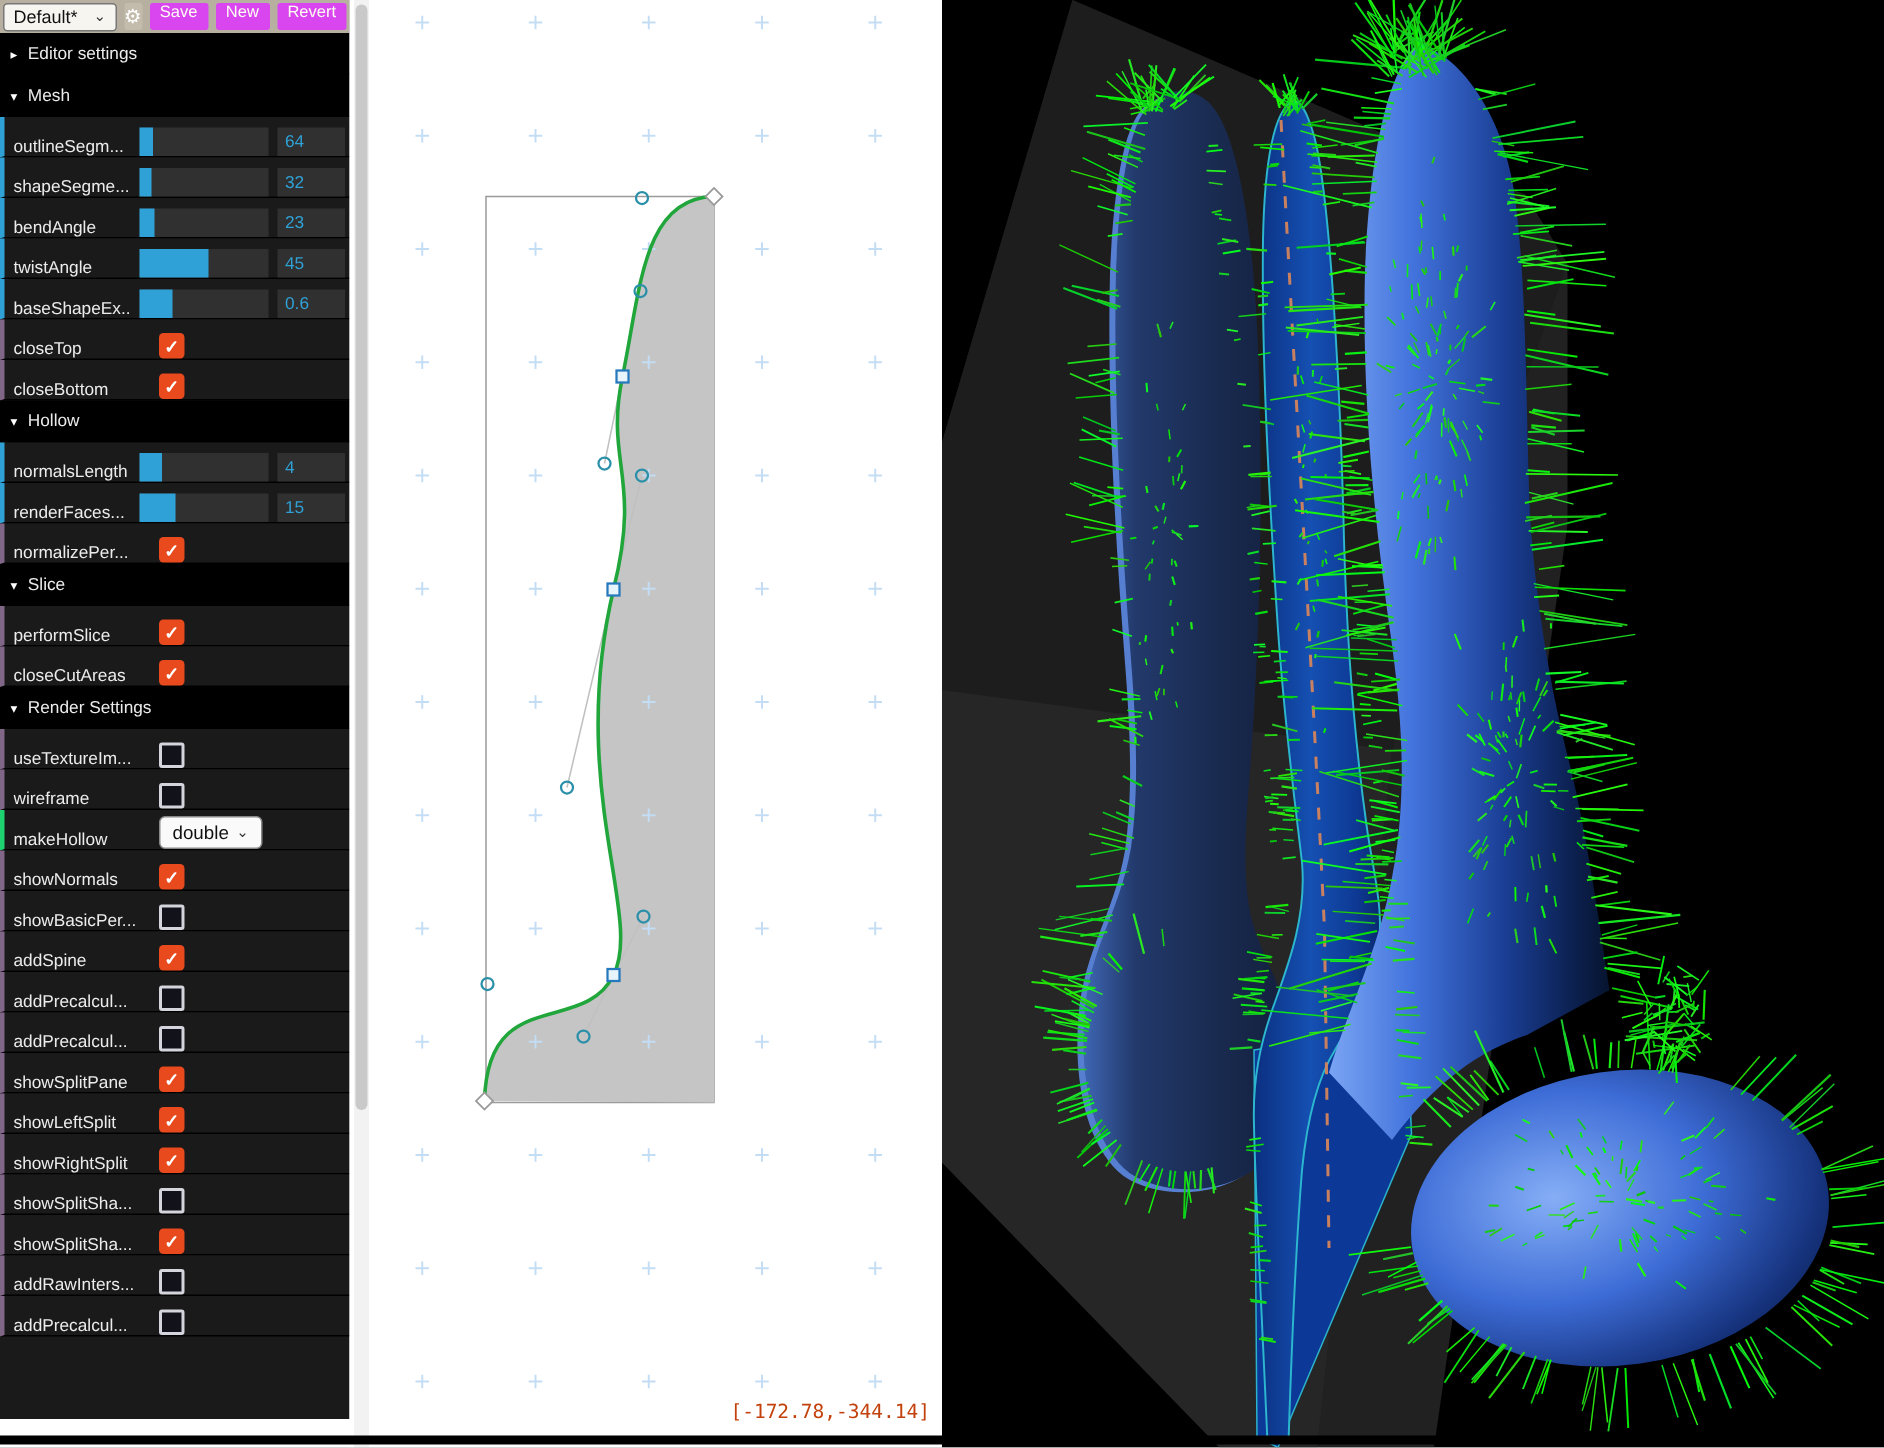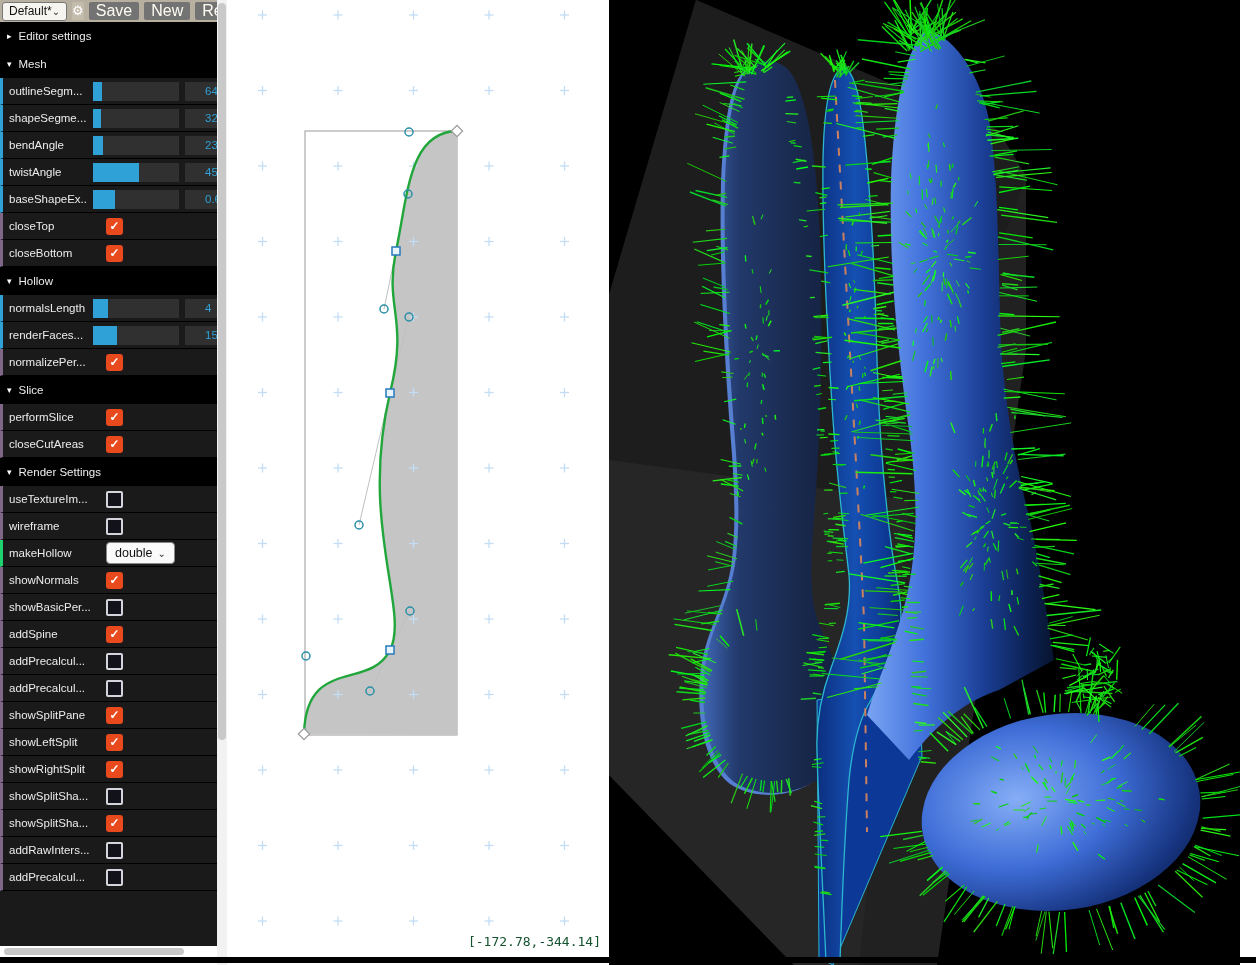--- a/index.html
+++ b/index.html
@@ -6,7 +6,7 @@
   .app{position:relative;width:1256px;height:965px;overflow:hidden;background:#fff;
        font-family:"Liberation Sans",sans-serif;display:flex;}
   
-  .left-col{width:217px;flex:none;display:flex;flex-direction:column;background:#fff;}
+  .left-col{width:236px;flex:none;display:flex;flex-direction:row;background:#fff;}
   .left-panel{width:233px;height:946px;background:#1a1a1a;overflow:hidden;flex:none;}
   .preset-bar{height:22px;background:#b7b0a1;display:flex;align-items:center;gap:5px;padding:0 2px;}
   .preset-select{background:#f6f5f0;border:1px solid #777;border-radius:3px;height:17px;width:104px;

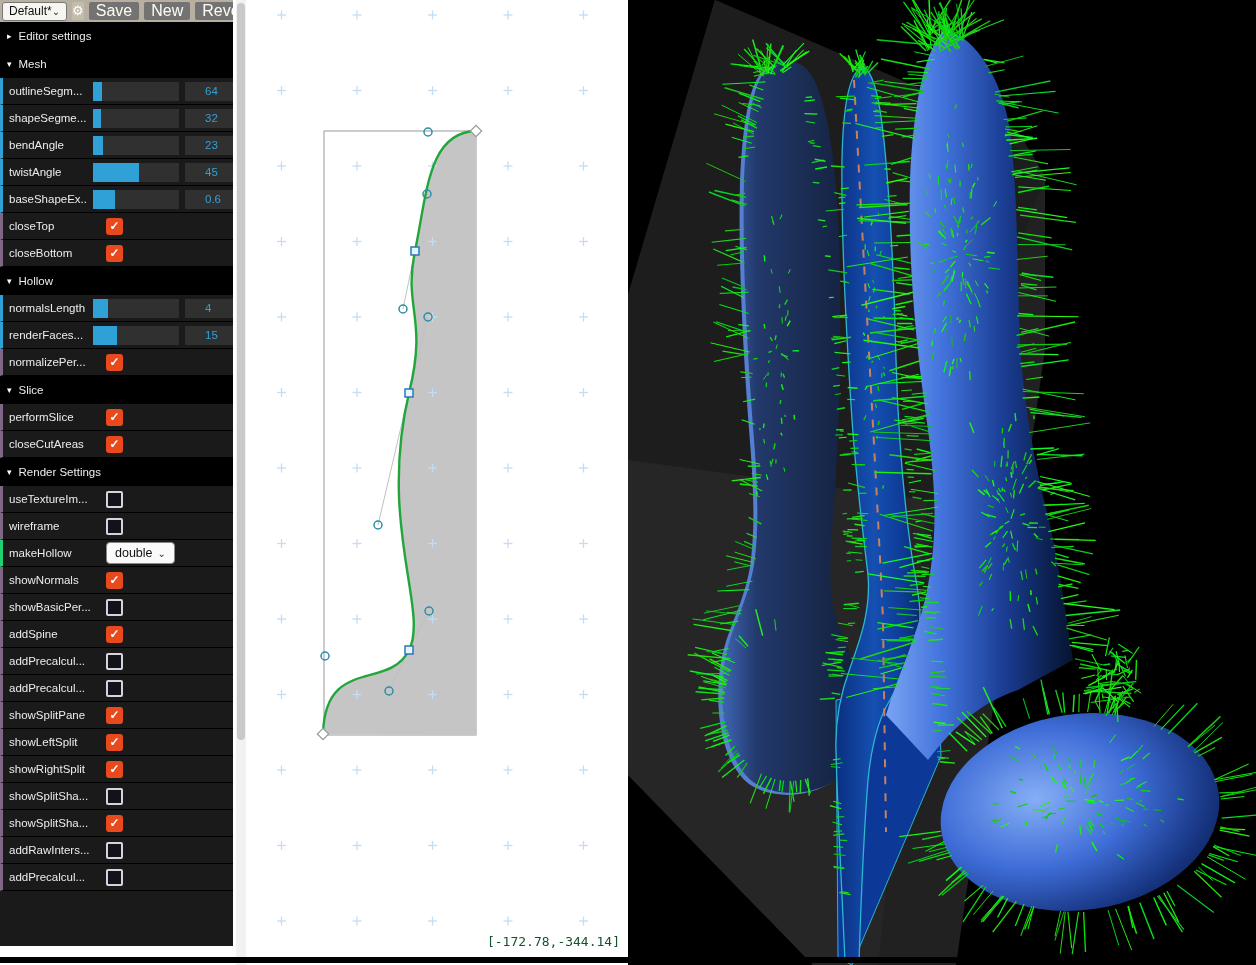--- a/index.html
+++ b/index.html
@@ -12,7 +12,7 @@
   .preset-select{background:#f6f5f0;border:1px solid #777;border-radius:3px;height:17px;width:104px;
        display:flex;align-items:center;justify-content:space-between;padding:0 6px;font-size:12px;color:#111;}
   .preset-select .chev{font-size:10px;color:#333;}
-  .pbtn{background:#737373;color:#fdfcf2;border:none;border-radius:2px;height:18px;font-size:16px;
+  .pbtn{background:#d946ef;color:#fdfcf2;border:none;border-radius:2px;height:18px;font-size:11px;
        padding:0 7px;font-family:"Liberation Sans",sans-serif;white-space:nowrap;}
   .gearbtn{width:20px;padding:0;background:#c3bcac;color:#fff;font-size:13px;line-height:18px;text-align:center;}
   .section-header{height:27px;background:#000;color:#ececec;display:flex;align-items:center;

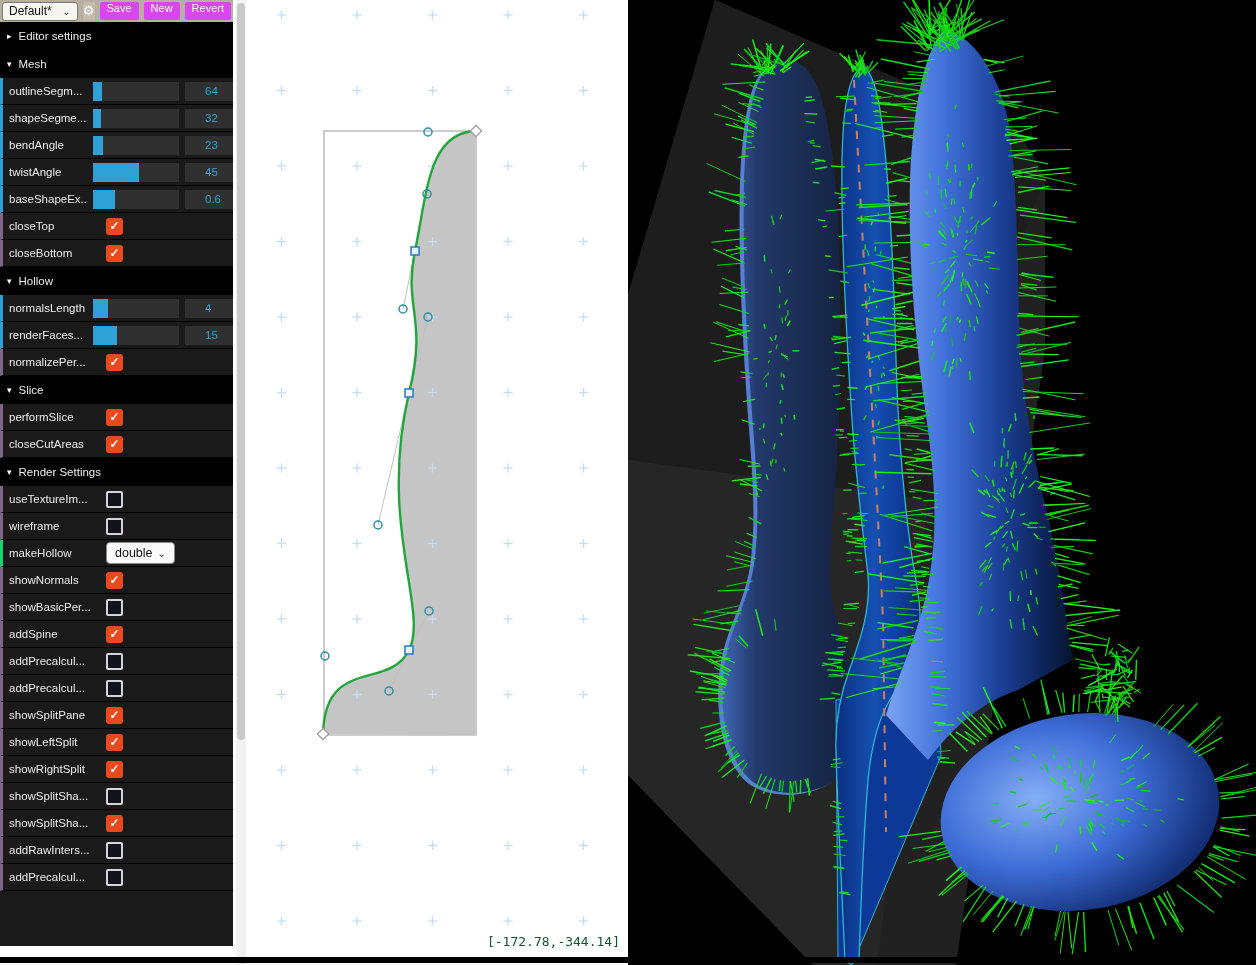--- a/index.html
+++ b/index.html
@@ -19,7 +19,7 @@
        font-size:11.5px;border-bottom:1px solid #000;padding-left:7px;gap:7px;}
   .section-header .arrow{font-size:9px;color:#fff;}
   .row{height:27px;background:#1a1a1a;border-bottom:1px solid #000;border-left:3px solid transparent;
-       display:flex;align-items:center;font-size:11.5px;color:#ececec;padding-left:6px;box-sizing:border-box;}
+       display:flex;align-items:flex-end;font-size:11.5px;color:#ececec;padding-left:6px;box-sizing:border-box;}
   .row.number{border-left-color:var(--accent_blue);}
   .row.bool{border-left-color:var(--bool_border);}
   .row.select{border-left-color:var(--select_border);}

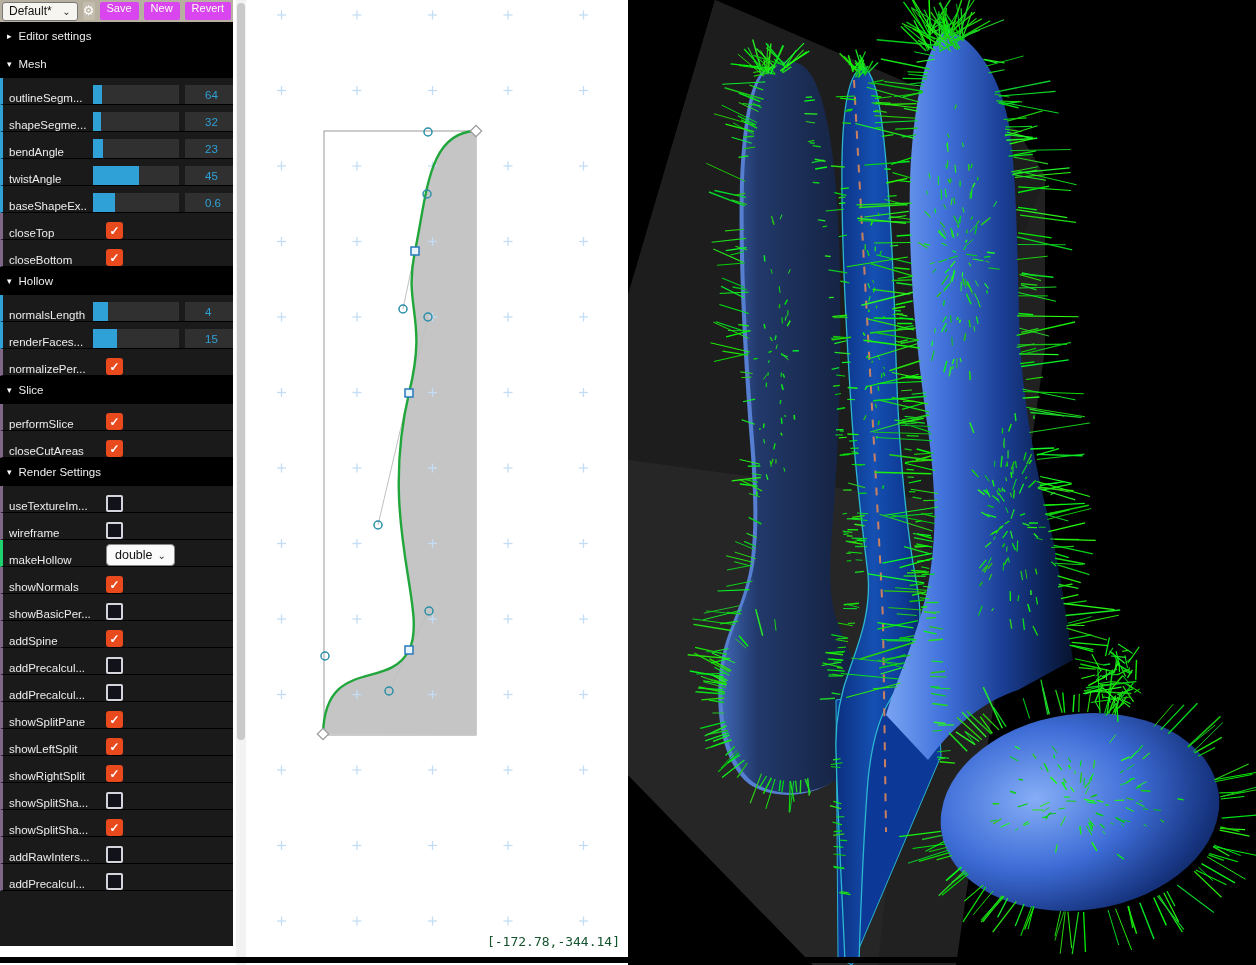--- a/index.html
+++ b/index.html
@@ -27,7 +27,7 @@
   .slider{width:86px;height:19px;background:#303030;position:relative;flex:none;cursor:ew-resize;}
   .slider .fill{position:absolute;left:0;top:0;bottom:0;background:var(--accent_blue);}
   .valbox{width:40px;height:19px;background:#303030;color:var(--accent_blue);margin-left:6px;
-       display:flex;align-items:center;padding-left:20px;font-size:11.5px;}
+       display:flex;align-items:center;padding-left:5px;font-size:11.5px;}
   .cb{margin-left:13px;flex:none;}
   .cb.on{width:17px;height:17px;border-radius:3px;background:var(--accent_orange);color:#fff;
        display:flex;align-items:center;justify-content:center;font-size:12px;font-weight:bold;}

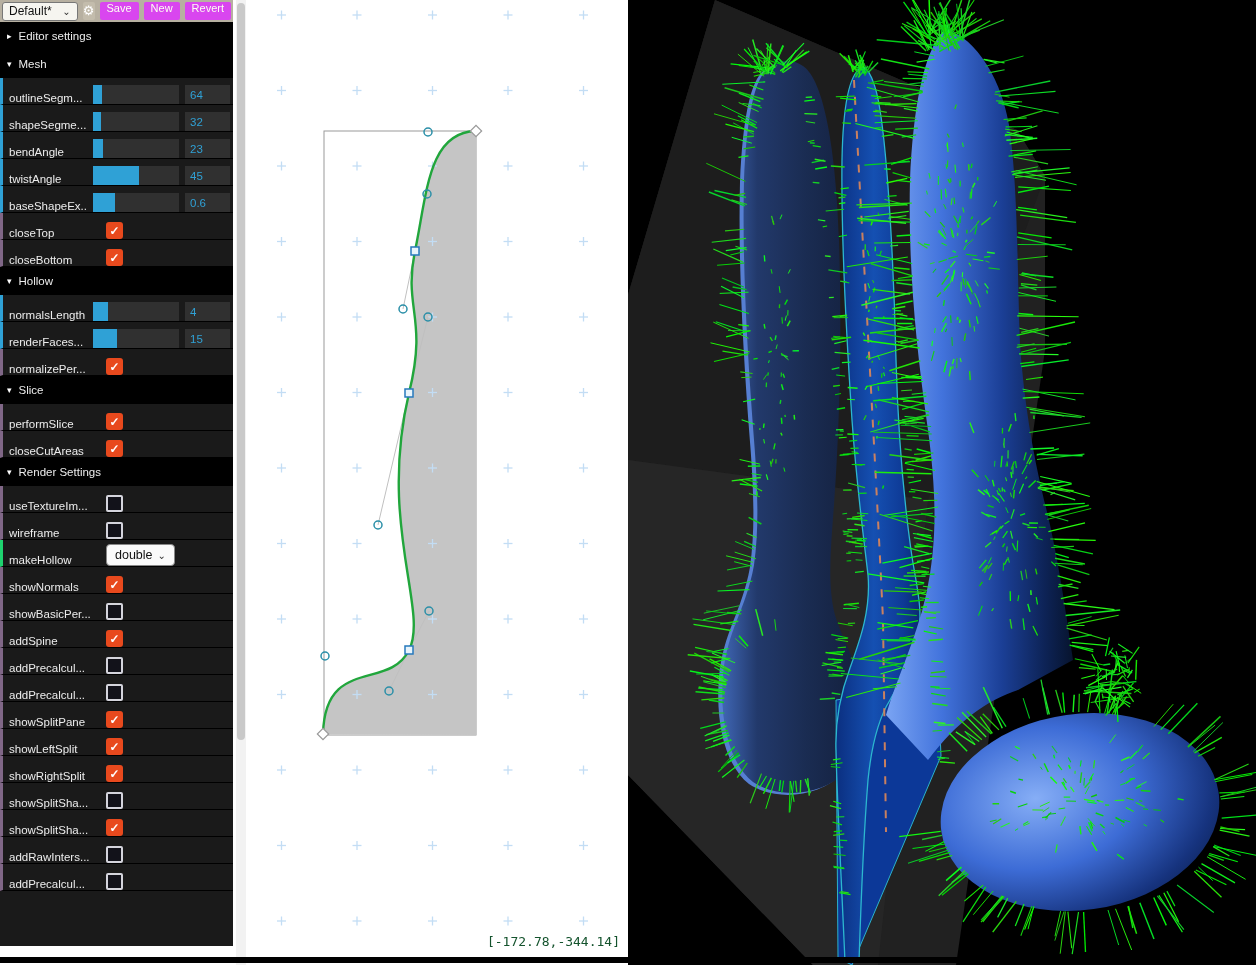--- a/index.html
+++ b/index.html
@@ -44,7 +44,7 @@
   
   .canvas2d{width:382px;height:965px;flex:none;background:#fff;position:relative;}
   .coords{position:absolute;right:8px;bottom:16px;font-family:"DejaVu Sans Mono",monospace;
-       font-size:13px;color:#14532d;}
+       font-size:13px;color:#c2410c;}
   
   .view3d{width:631px;height:965px;flex:none;background:#000;position:relative;}
   svg{display:block;}

